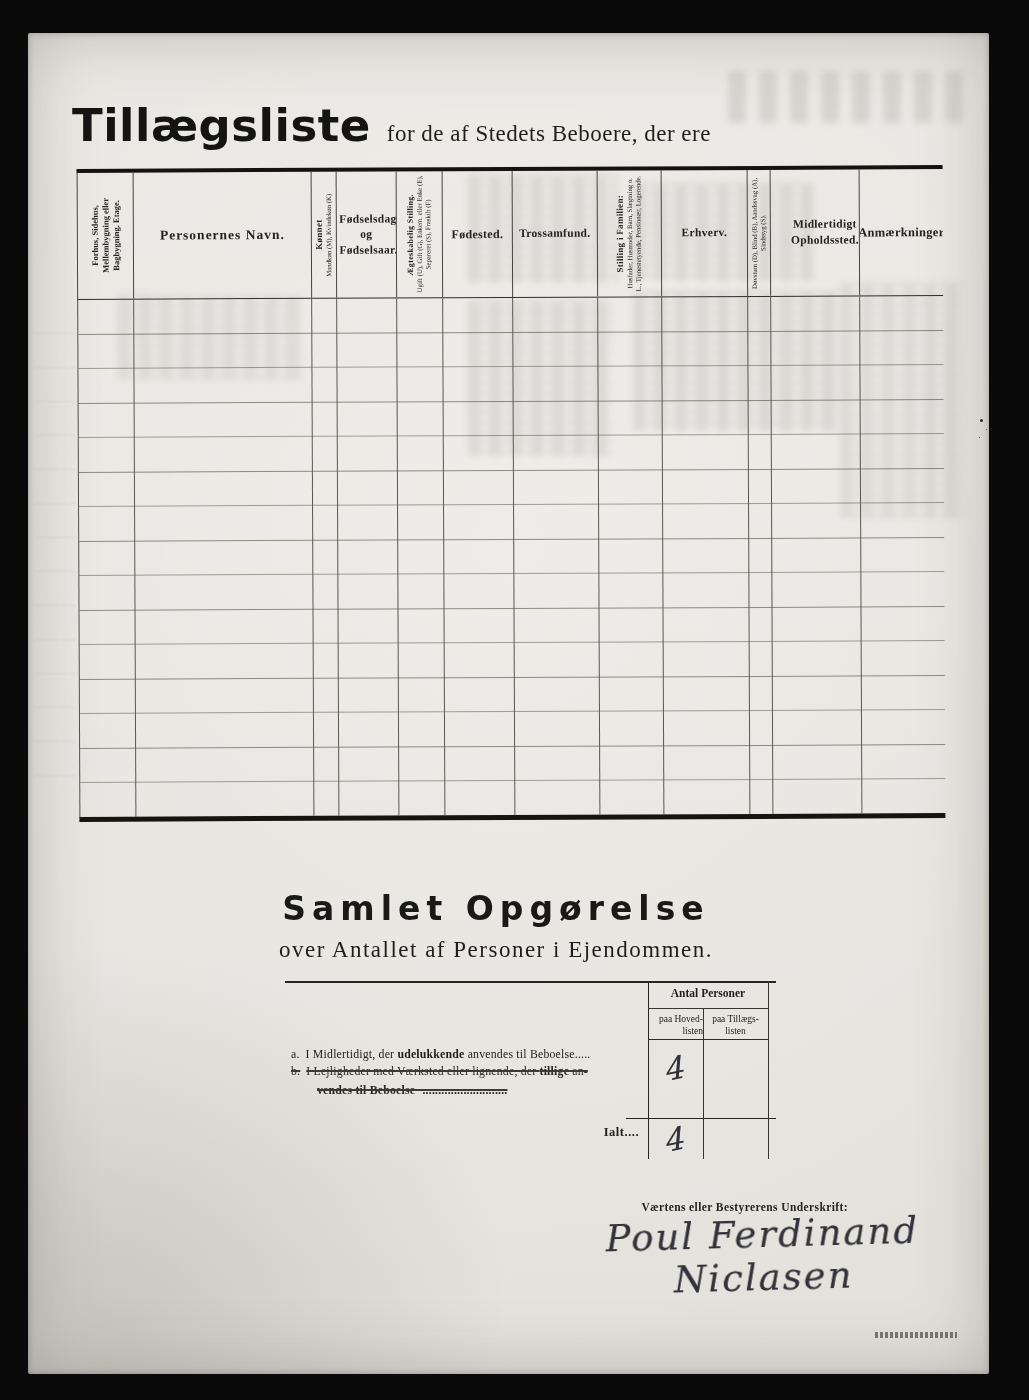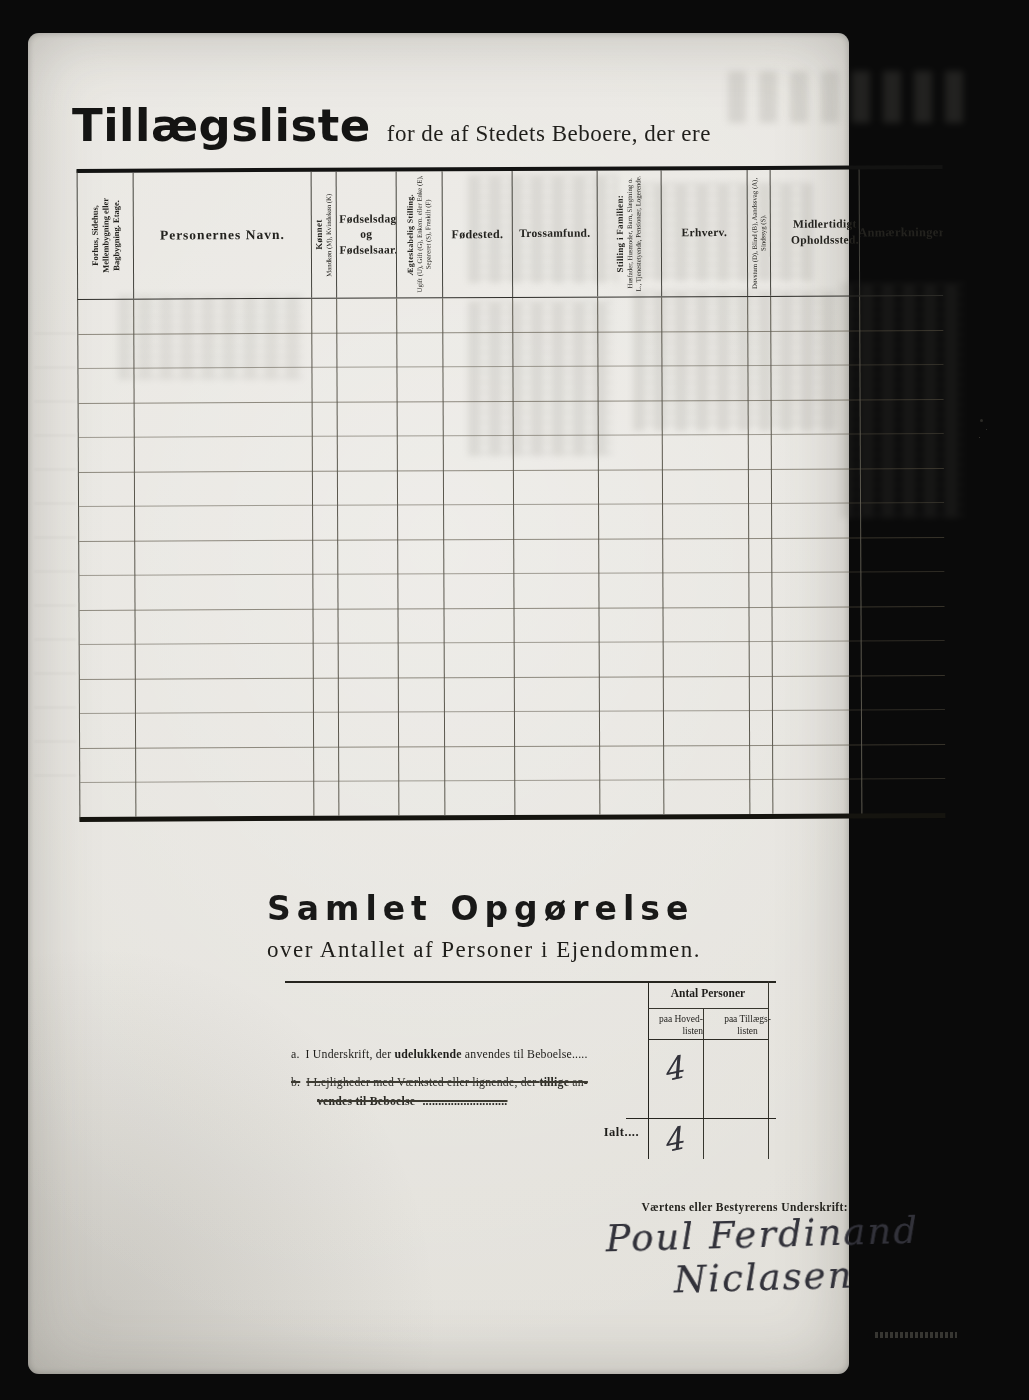--- a/index.html
+++ b/index.html
@@ -5,7 +5,7 @@
   html,body{margin:0;padding:0;background:#000;}
   .stage{position:relative;width:1029px;height:1400px;background:#0a0a0a;overflow:hidden;
          font-family:"Liberation Serif",serif;color:#1e1d1a;}
-  .sheet{position:absolute;left:28px;top:33px;width:821px;height:1341px;border-radius:11px;
+  .sheet{position:absolute;left:28px;top:33px;width:961px;height:1341px;border-radius:2px;
          background:
            radial-gradient(120% 90% at 50% 38%, rgba(255,255,255,.30), transparent 70%),
            radial-gradient(60% 40% at 8% 96%, rgba(40,36,28,.14), transparent 70%),

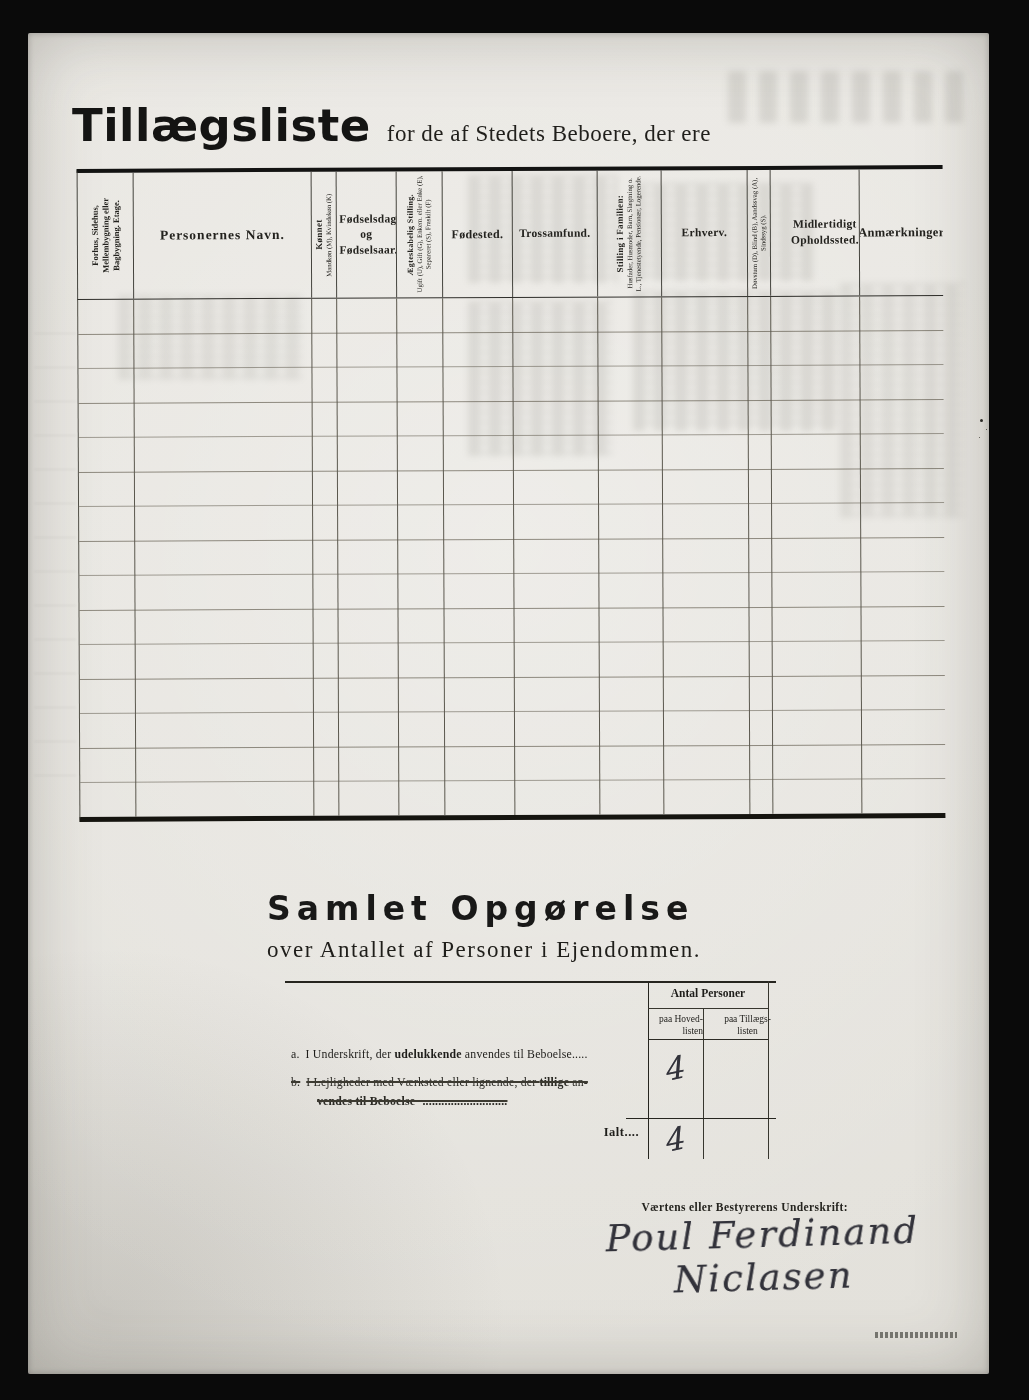--- a/index.html
+++ b/index.html
@@ -43,7 +43,7 @@
   .rows>div:last-child{border-bottom:none;}
 
   
-  .summary-head{position:absolute;left:239px;top:856px;width:520px;text-align:left;}
+  .summary-head{position:absolute;left:208px;top:856px;width:520px;text-align:center;}
   .s-title{font-family:"DejaVu Sans",sans-serif;font-weight:700;font-size:33px;letter-spacing:6px;color:#191918;}
   .s-sub{font-size:23px;letter-spacing:1.5px;margin-top:9px;color:#1f1e1a;}
   .summary-table{position:absolute;left:257px;top:948px;width:491px;height:178px;font-size:12px;}

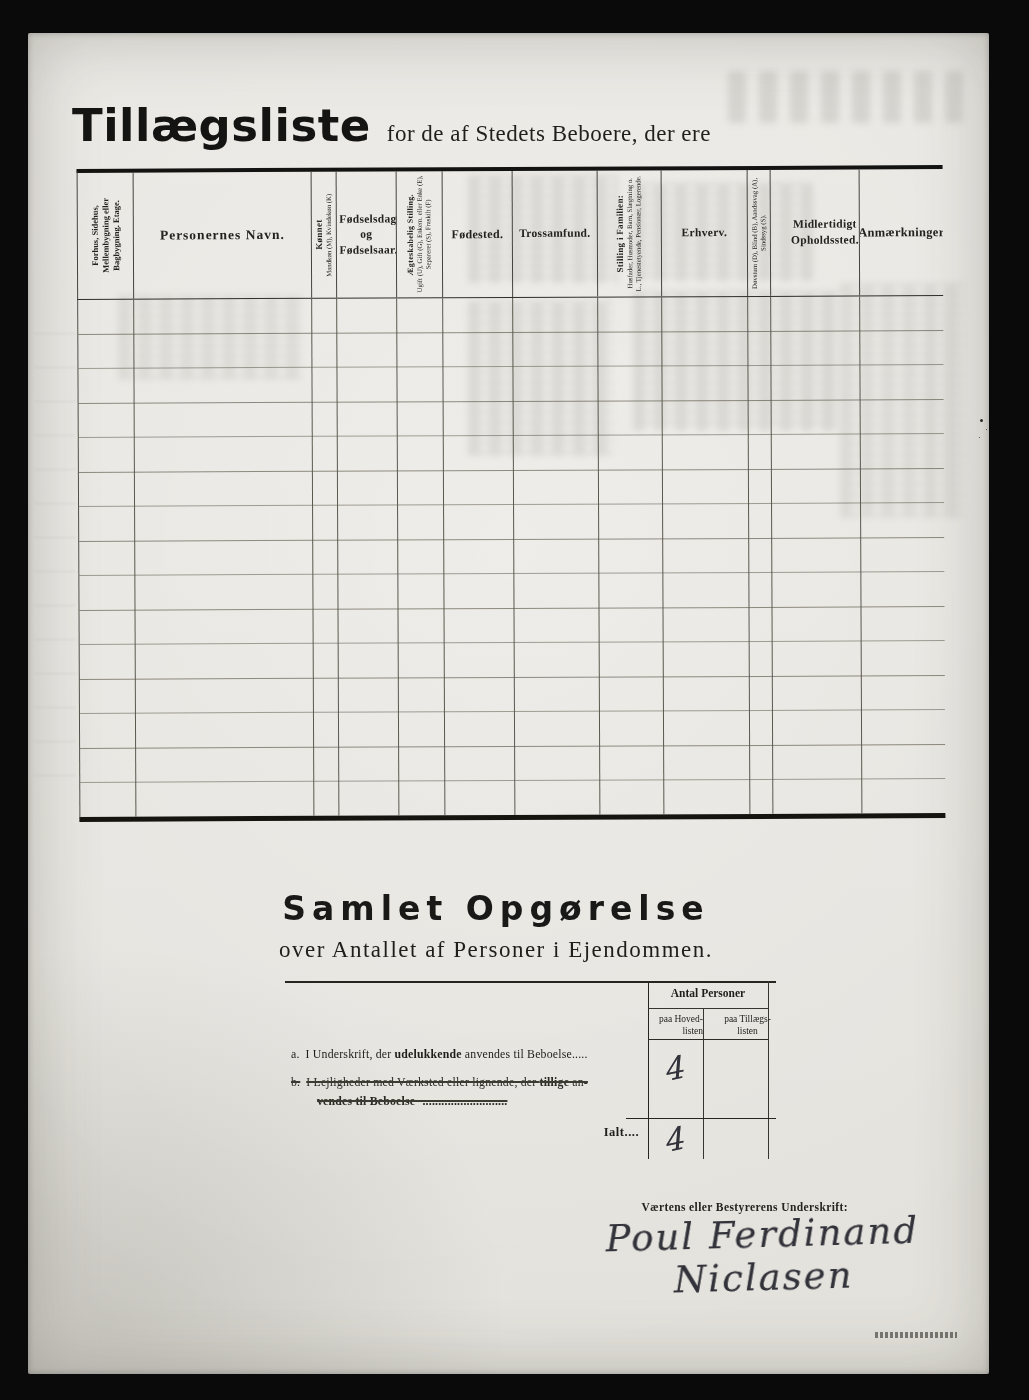--- a/index.html
+++ b/index.html
@@ -55,7 +55,7 @@
   .st-line1{position:absolute;left:363px;top:27px;width:120px;border-top:1px solid #37362e;}
   .st-sublabel{position:absolute;top:32px;text-align:center;font-size:9.5px;line-height:1.3;white-space:pre-line;}
   .st-sub1{left:363px;width:55px;text-align:right;}
-  .st-sub2{left:430px;width:65px;}
+  .st-sub2{left:418px;width:65px;}
   .st-line2{position:absolute;left:363px;top:58px;width:120px;border-top:1.2px solid #2c2b25;}
   .st-rowa{position:absolute;left:6px;top:66px;width:350px;font-size:11.8px;letter-spacing:.2px;}
   .st-rowb{position:absolute;left:6px;top:92px;width:352px;font-size:11.8px;line-height:1.6;letter-spacing:.2px;color:#2a2924;}

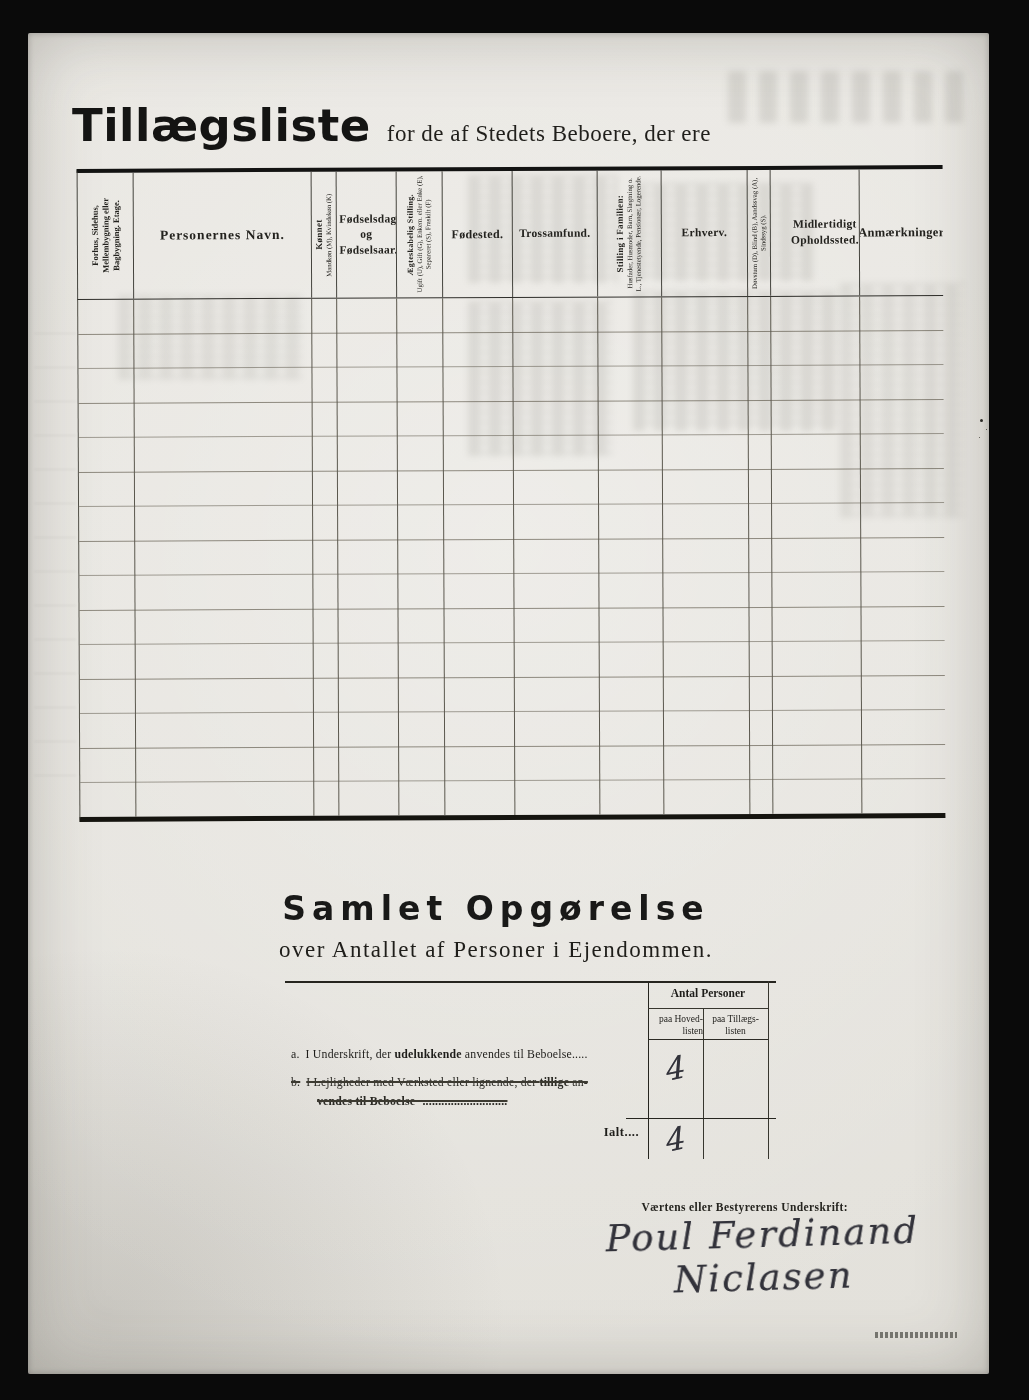--- a/index.html
+++ b/index.html
@@ -212,7 +212,7 @@
       <div class="st-line2"></div>
 
       <div class="st-rowa">
-        <span class="prefix">a.</span><span>I Underskrift, der </span><span class="bold">udelukkende</span><span> anvendes til Beboelse.....</span>
+        <span class="prefix">a.</span><span>I Midlertidigt, der </span><span class="bold">udelukkende</span><span> anvendes til Beboelse.....</span>
       </div>
       <div class="st-vala">
         <span class="hand hand-4">4</span>

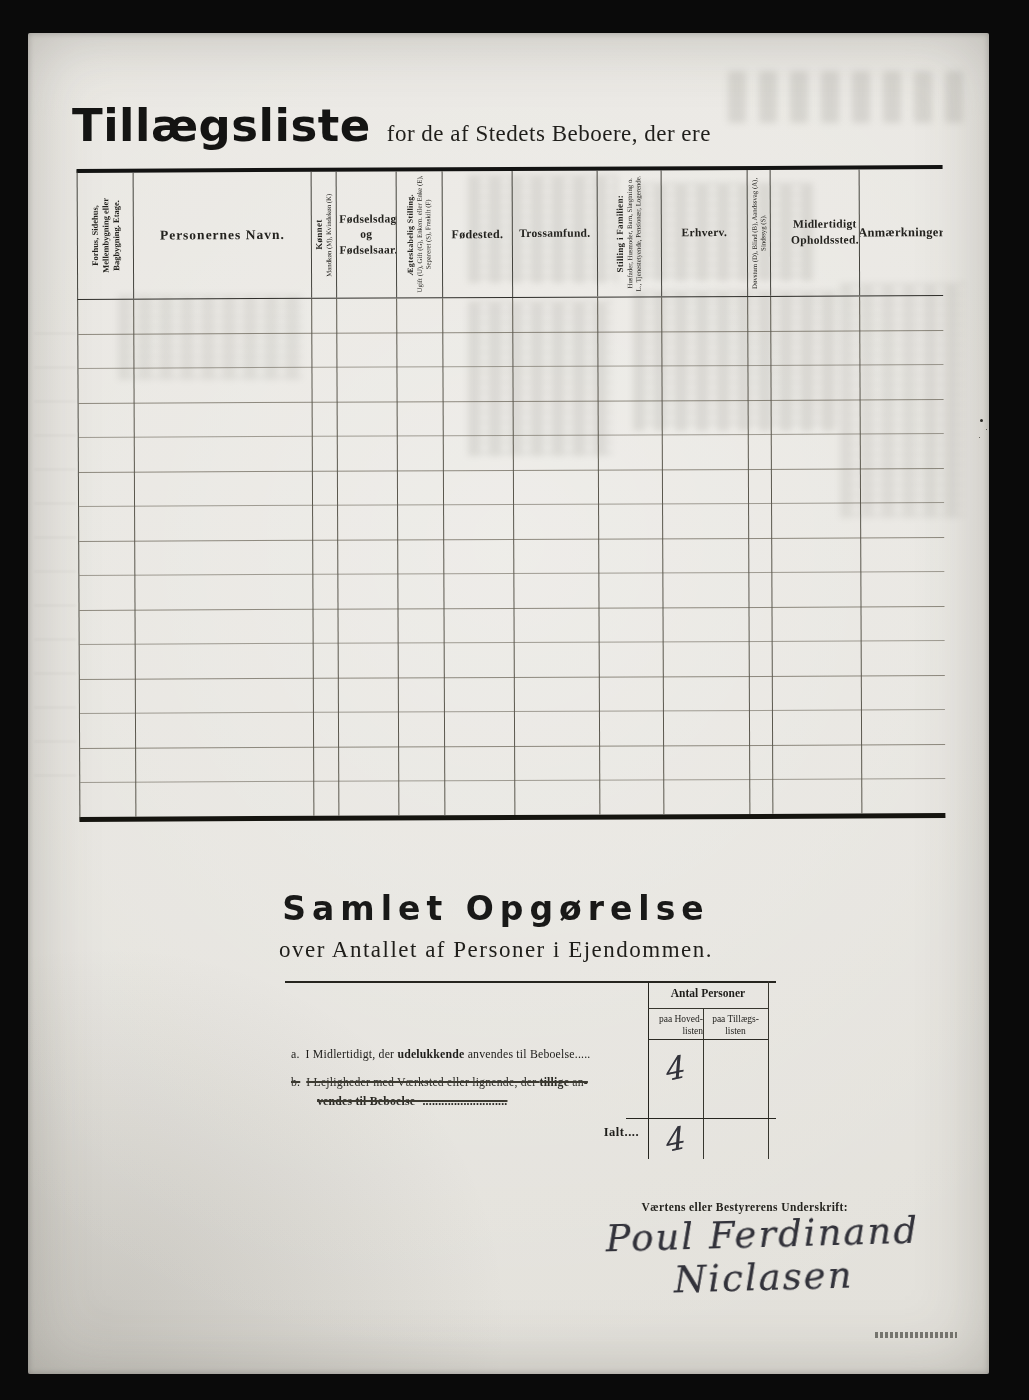--- a/index.html
+++ b/index.html
@@ -58,7 +58,7 @@
   .st-sub2{left:418px;width:65px;}
   .st-line2{position:absolute;left:363px;top:58px;width:120px;border-top:1.2px solid #2c2b25;}
   .st-rowa{position:absolute;left:6px;top:66px;width:350px;font-size:11.8px;letter-spacing:.2px;}
-  .st-rowb{position:absolute;left:6px;top:92px;width:352px;font-size:11.8px;line-height:1.6;letter-spacing:.2px;color:#2a2924;}
+  .st-rowb{position:absolute;left:6px;top:81px;width:352px;font-size:11.8px;line-height:1.6;letter-spacing:.2px;color:#2a2924;}
   .st-rowb .l2{margin-left:26px;display:inline-block;font-weight:bold;}
   .strike{text-decoration:line-through;text-decoration-thickness:1.5px;text-decoration-color:#3c3a31;}
   .prefix{font-weight:400;margin-right:6px;}

